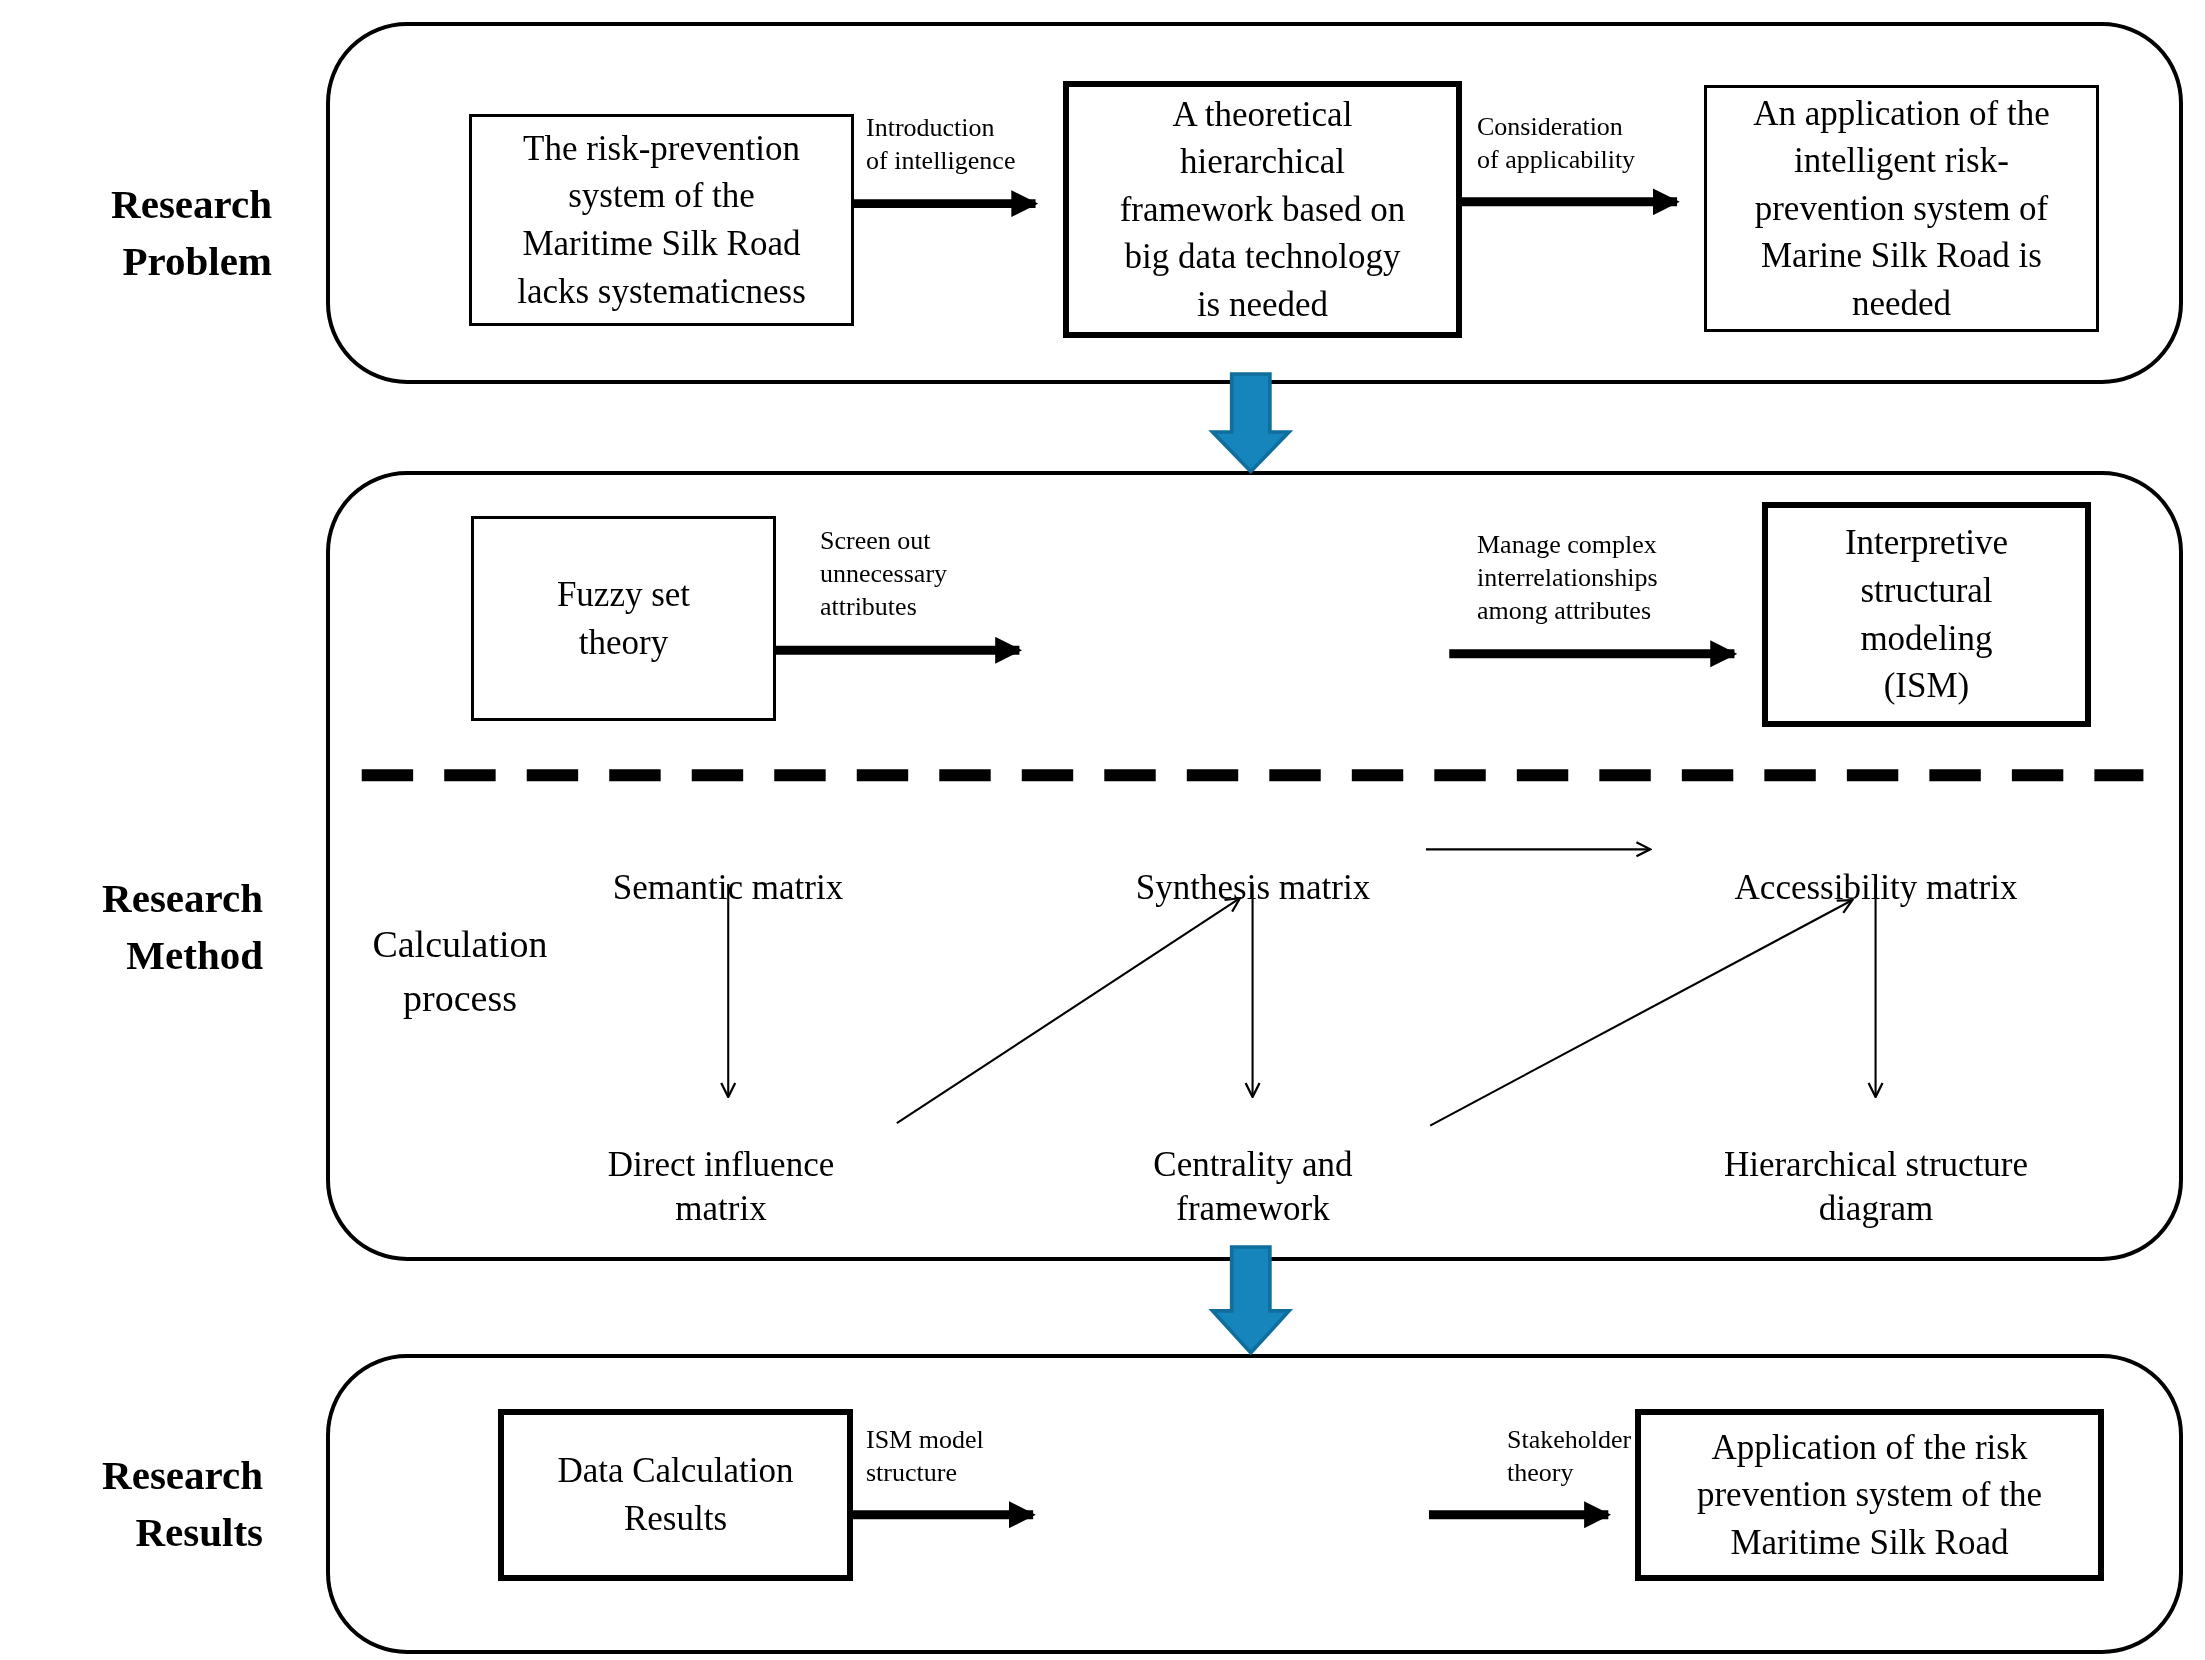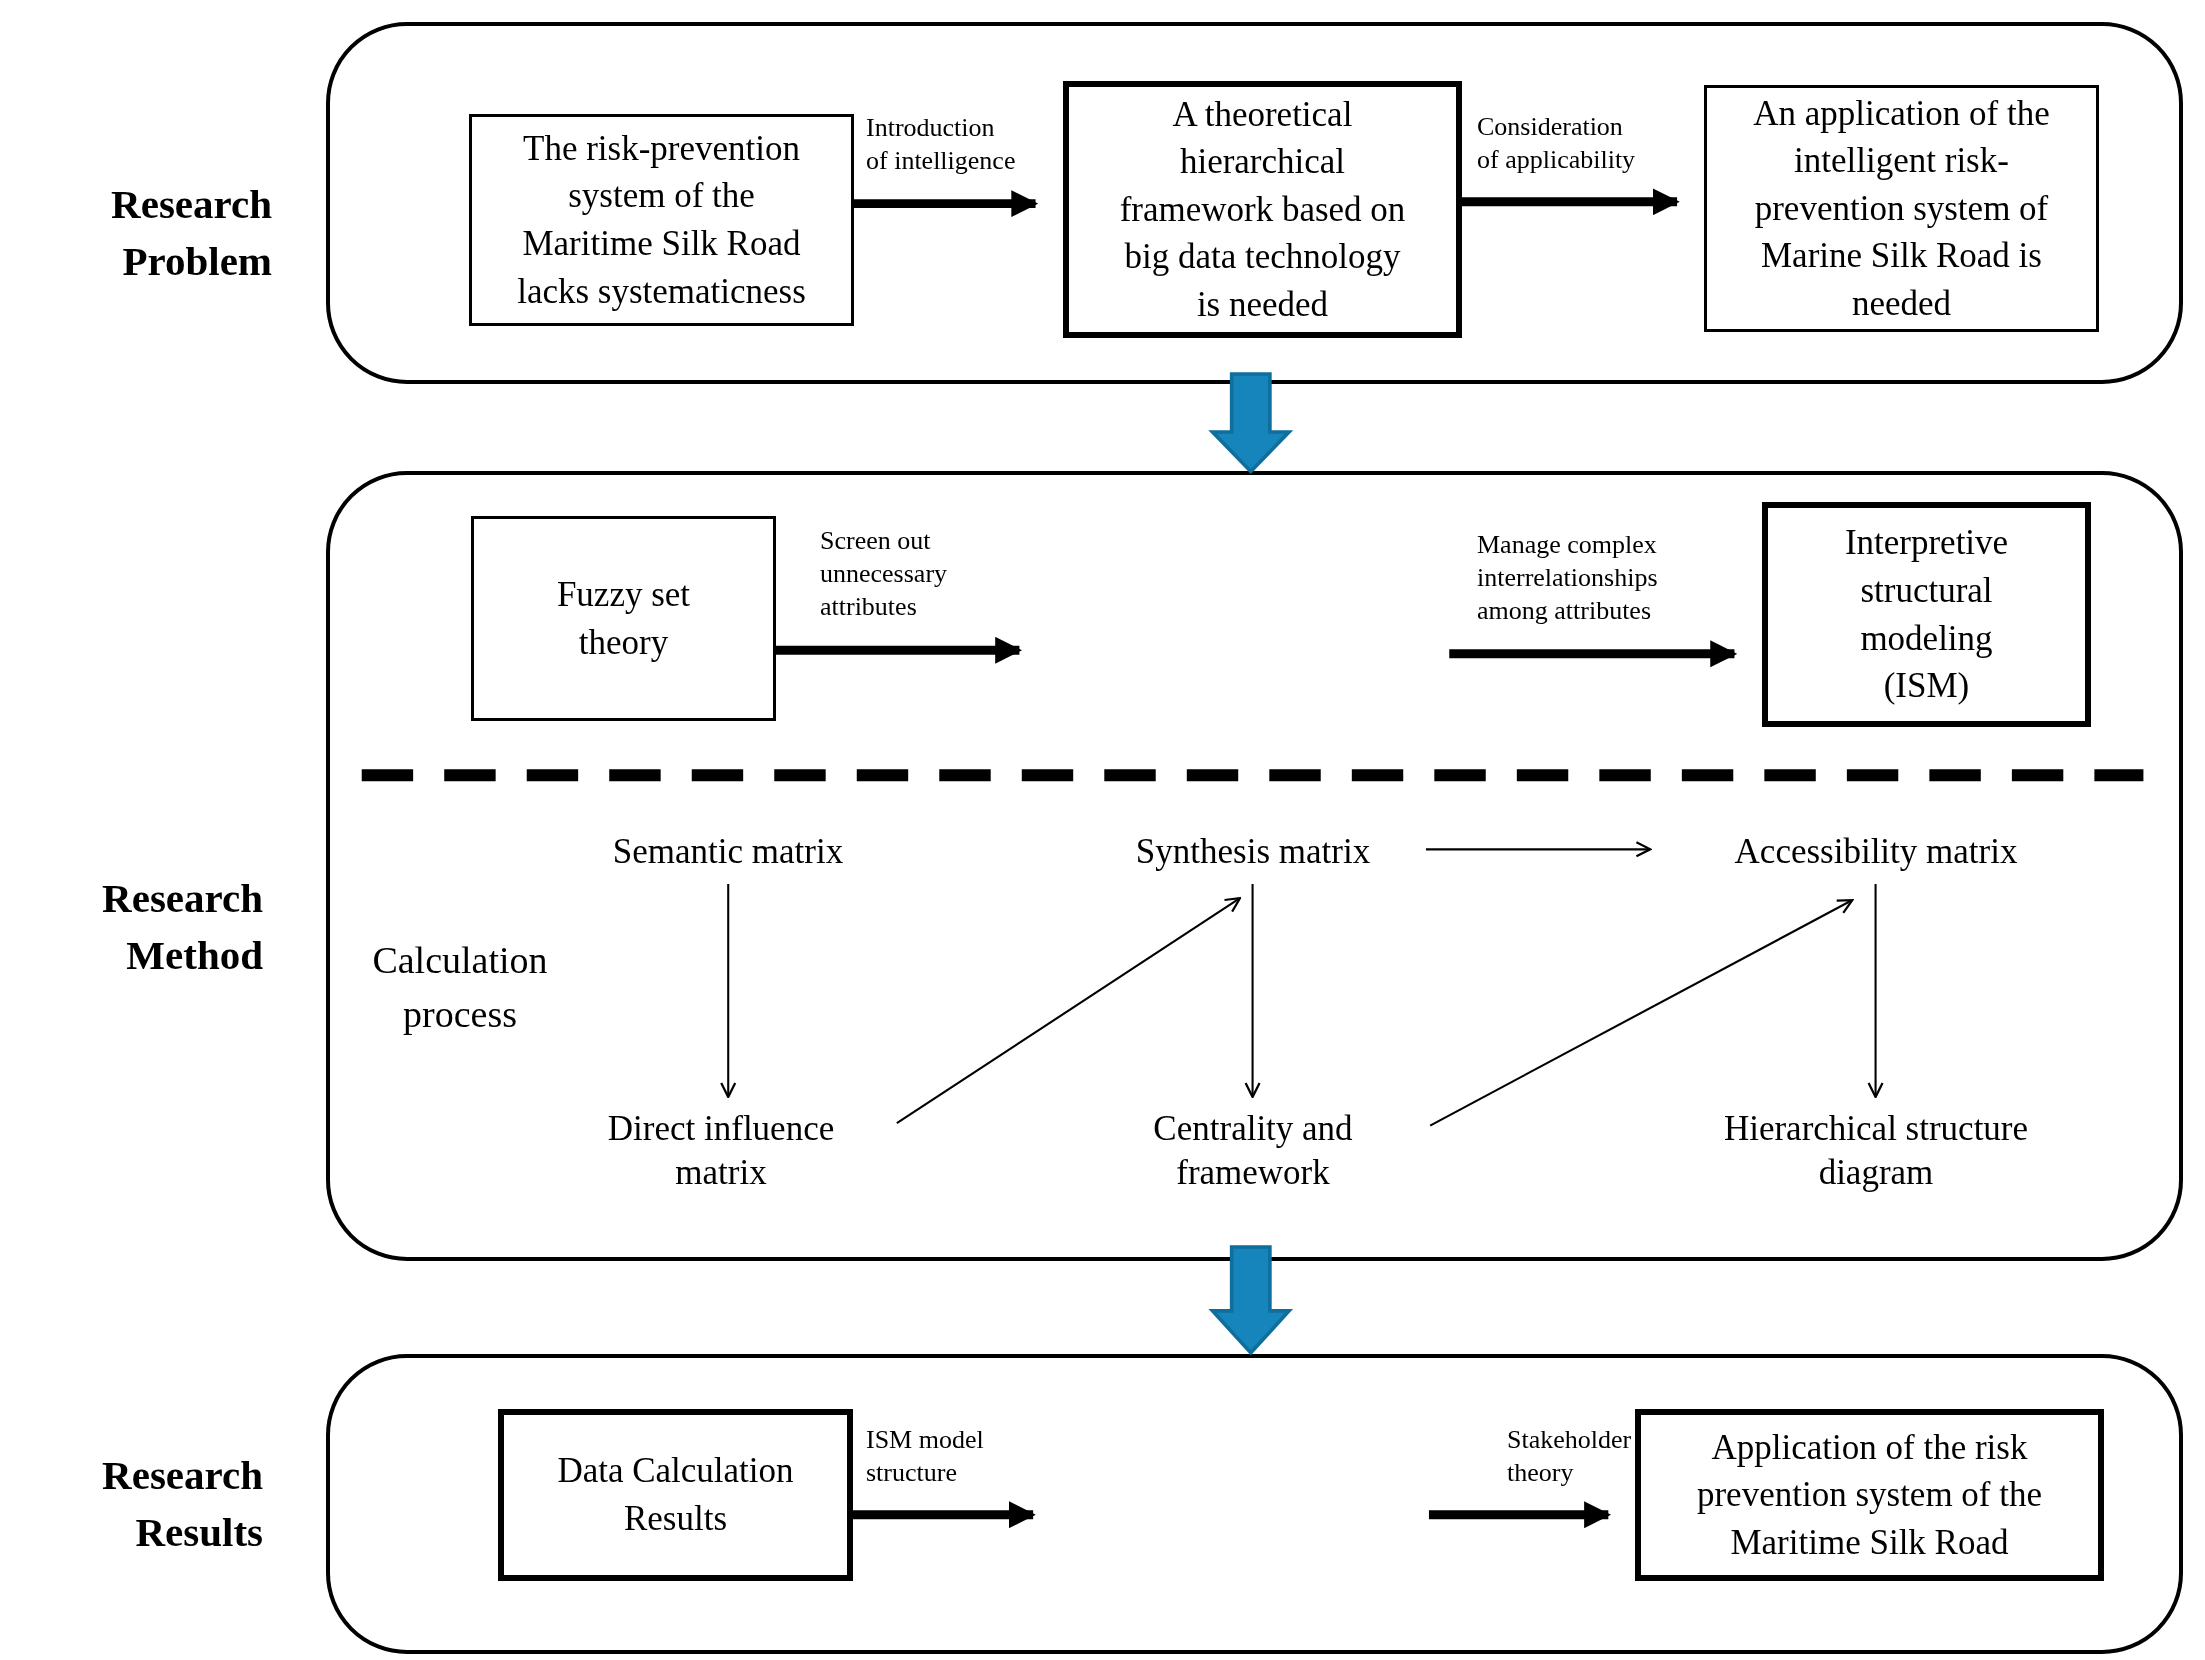--- a/index.html
+++ b/index.html
@@ -30,7 +30,7 @@
   }
   .node{
     position:absolute;transform:translateX(-50%);text-align:center;
-    font-size:35px;line-height:1.26;white-space:pre-line;z-index:3;
+    font-size:35px;line-height:1.26;white-space:pre-line;z-index:3;margin-top:36px;
   }
   .calc{
     position:absolute;transform:translateX(-50%);text-align:center;

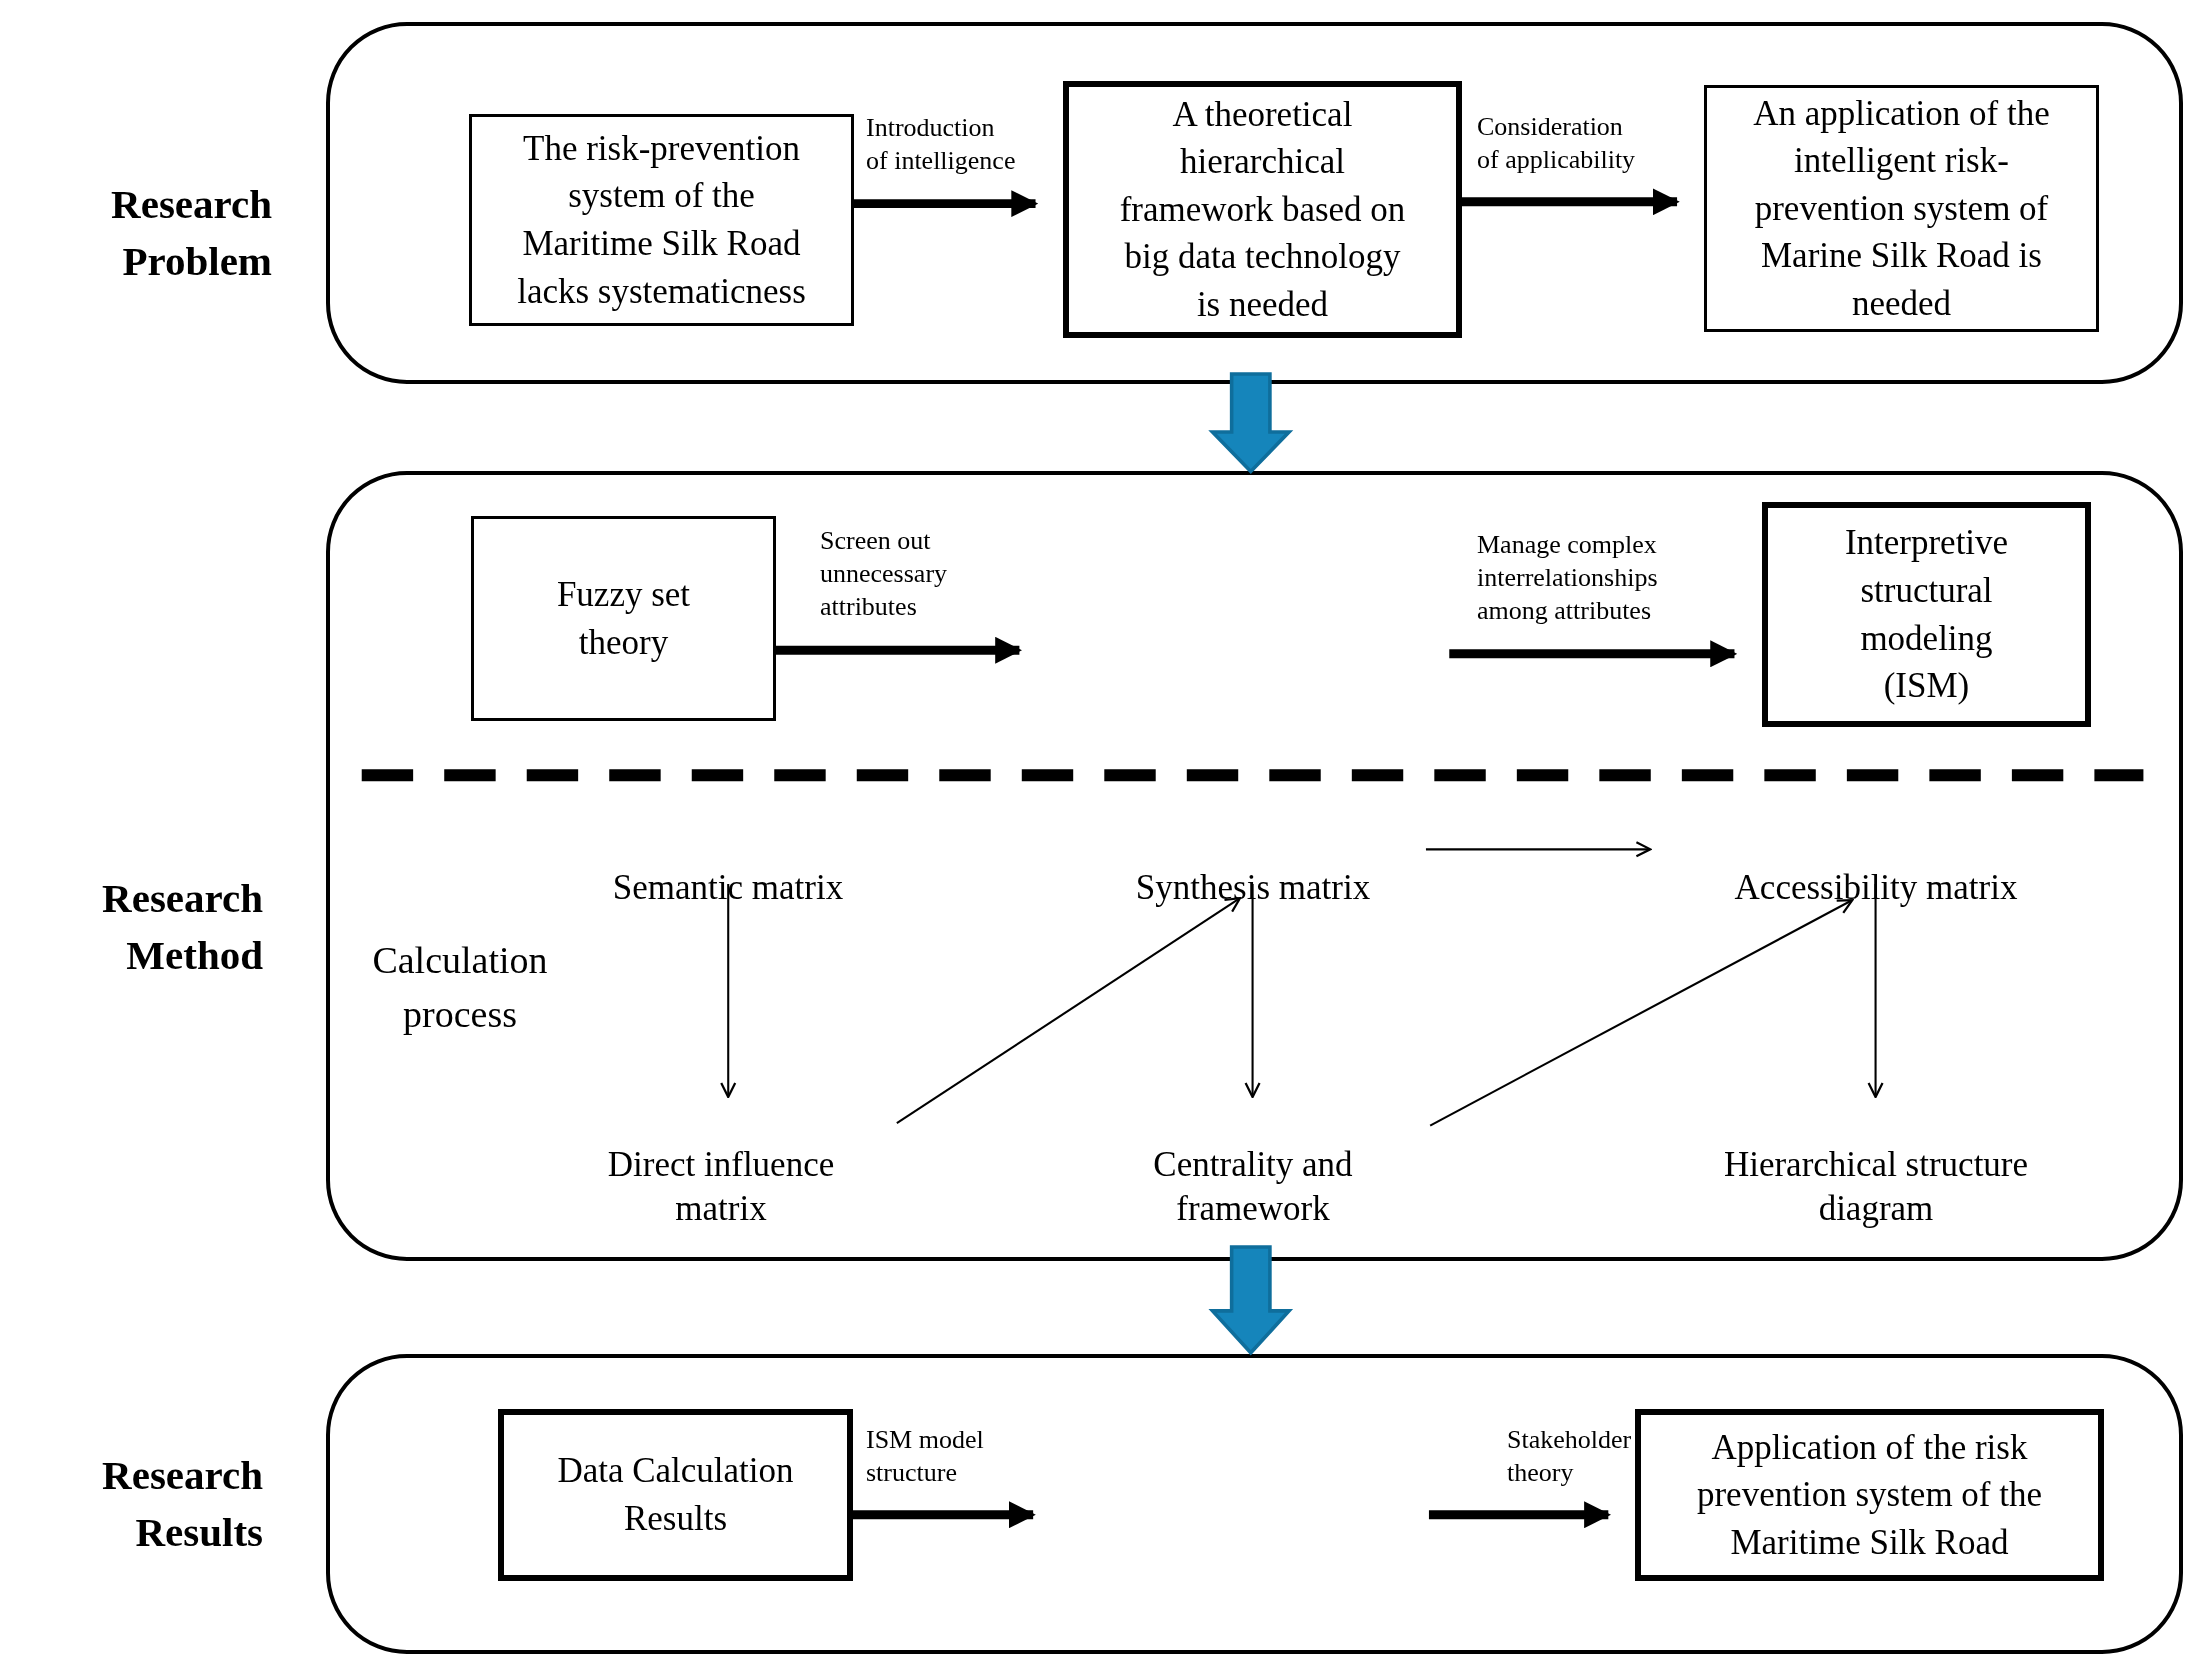--- a/index.html
+++ b/index.html
@@ -120,7 +120,7 @@
 interrelationships
 among attributes</div>
 
-  <div class="calc" style="left:460px;top:918px;margin-top:16px;">Calculation
+  <div class="calc" style="left:460px;top:918px;">Calculation
 process</div>
 
   <div class="node" style="left:728px;top:830px;">Semantic matrix</div>

